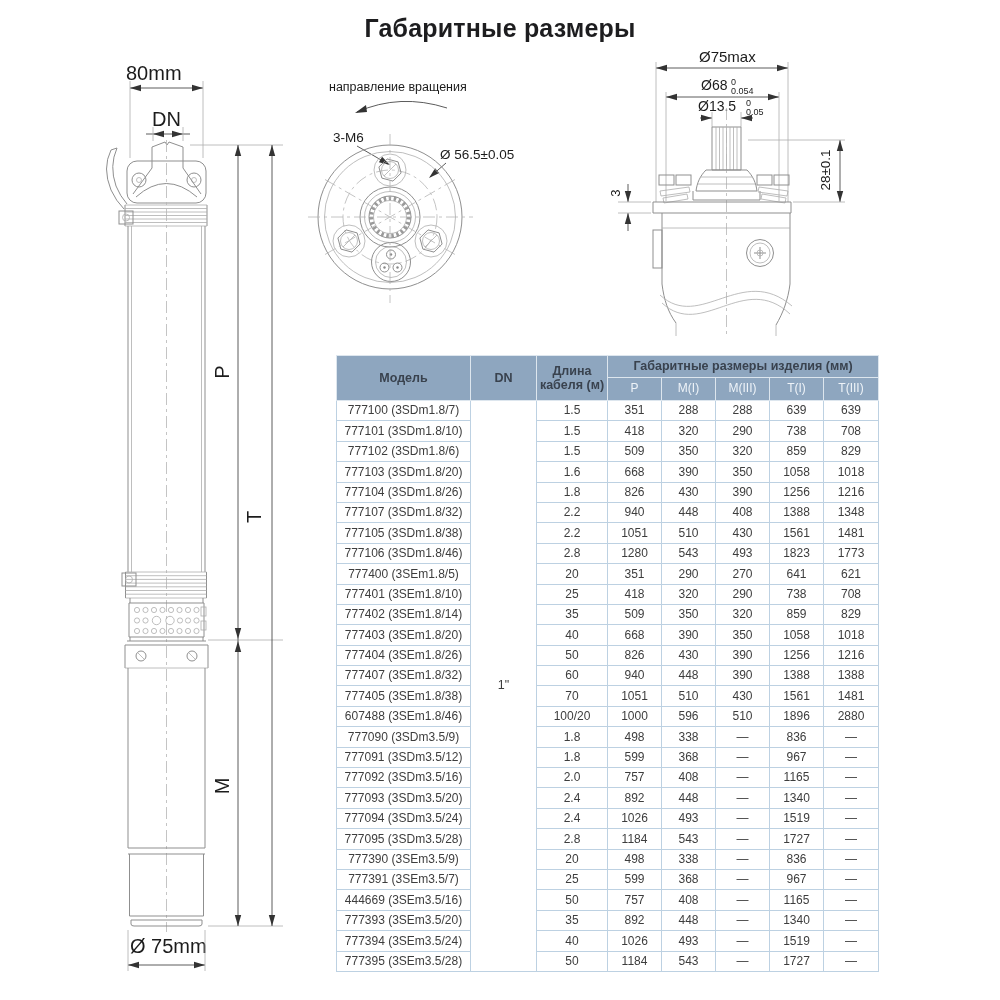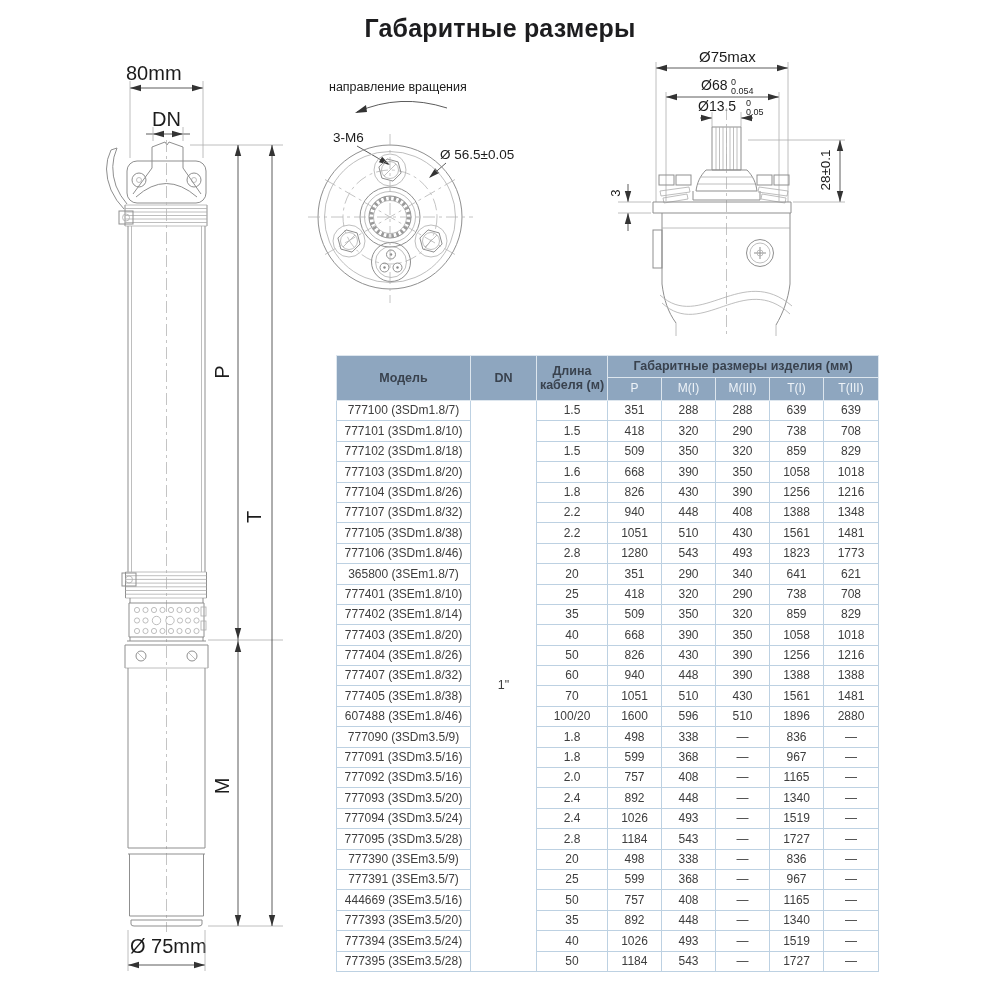--- a/index.html
+++ b/index.html
@@ -387,7 +387,7 @@
           <td>708</td>
         </tr>
         <tr>
-          <td>777102 (3SDm1.8/18)</td>
+          <td>777102 (3SDm1.8/6)</td>
           <td>1.5</td>
           <td>509</td>
           <td>350</td>

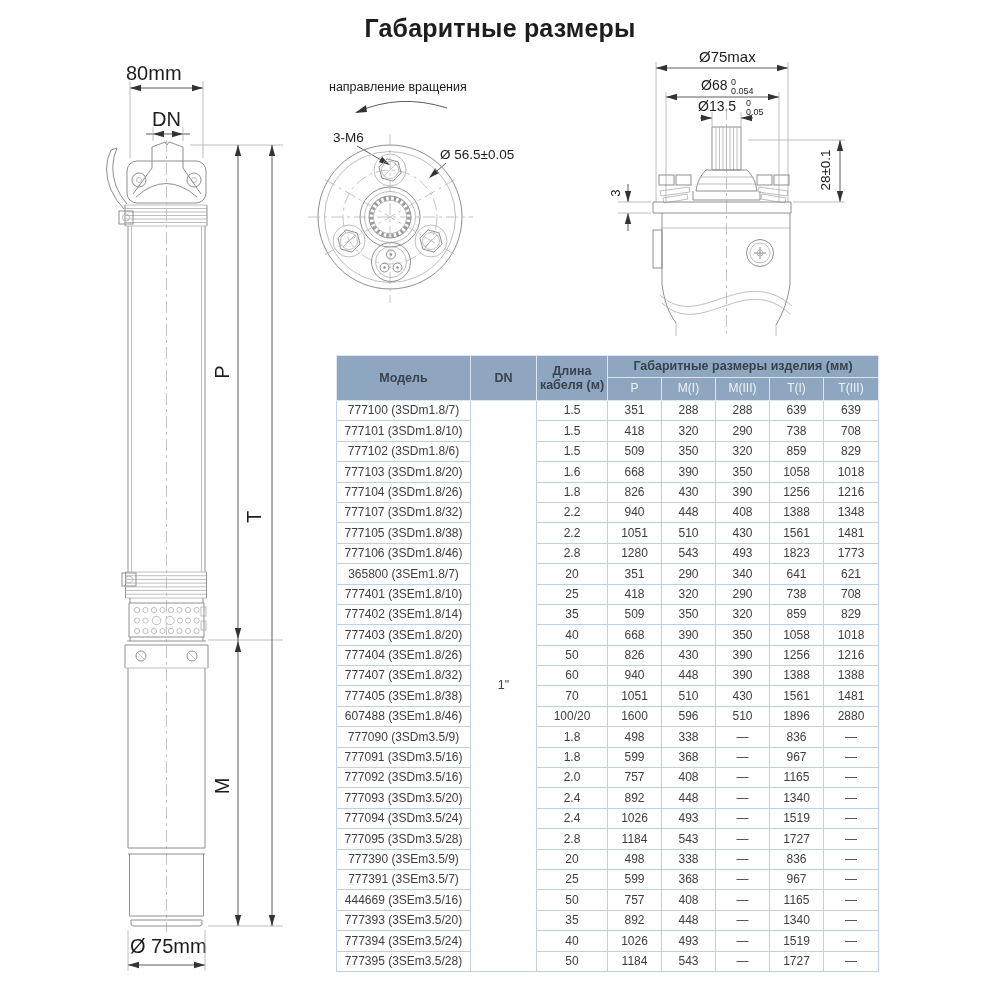--- a/index.html
+++ b/index.html
@@ -441,7 +441,7 @@
           <td>1773</td>
         </tr>
         <tr>
-          <td>365800 (3SEm1.8/7)</td>
+          <td>777400 (3SEm1.8/5)</td>
           <td>20</td>
           <td>351</td>
           <td>290</td>

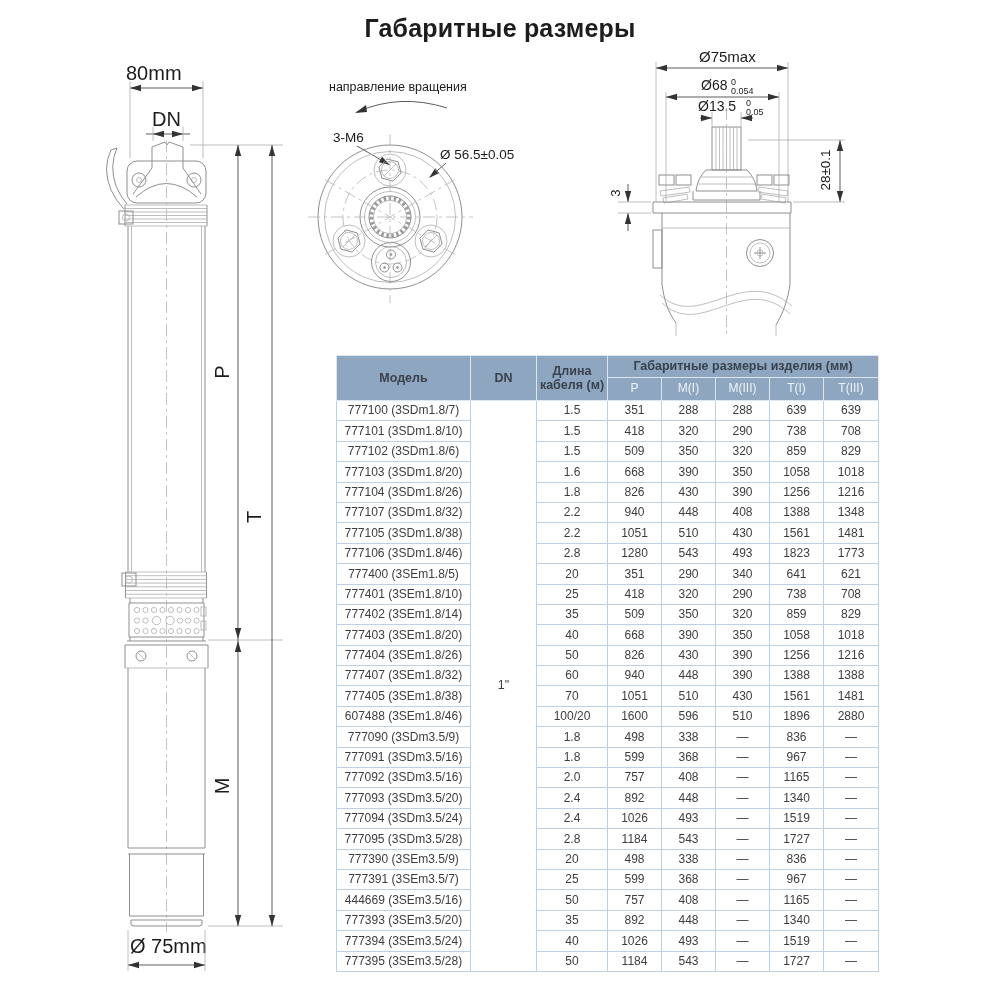--- a/index.html
+++ b/index.html
@@ -445,7 +445,7 @@
           <td>20</td>
           <td>351</td>
           <td>290</td>
-          <td>340</td>
+          <td>270</td>
           <td>641</td>
           <td>621</td>
         </tr>

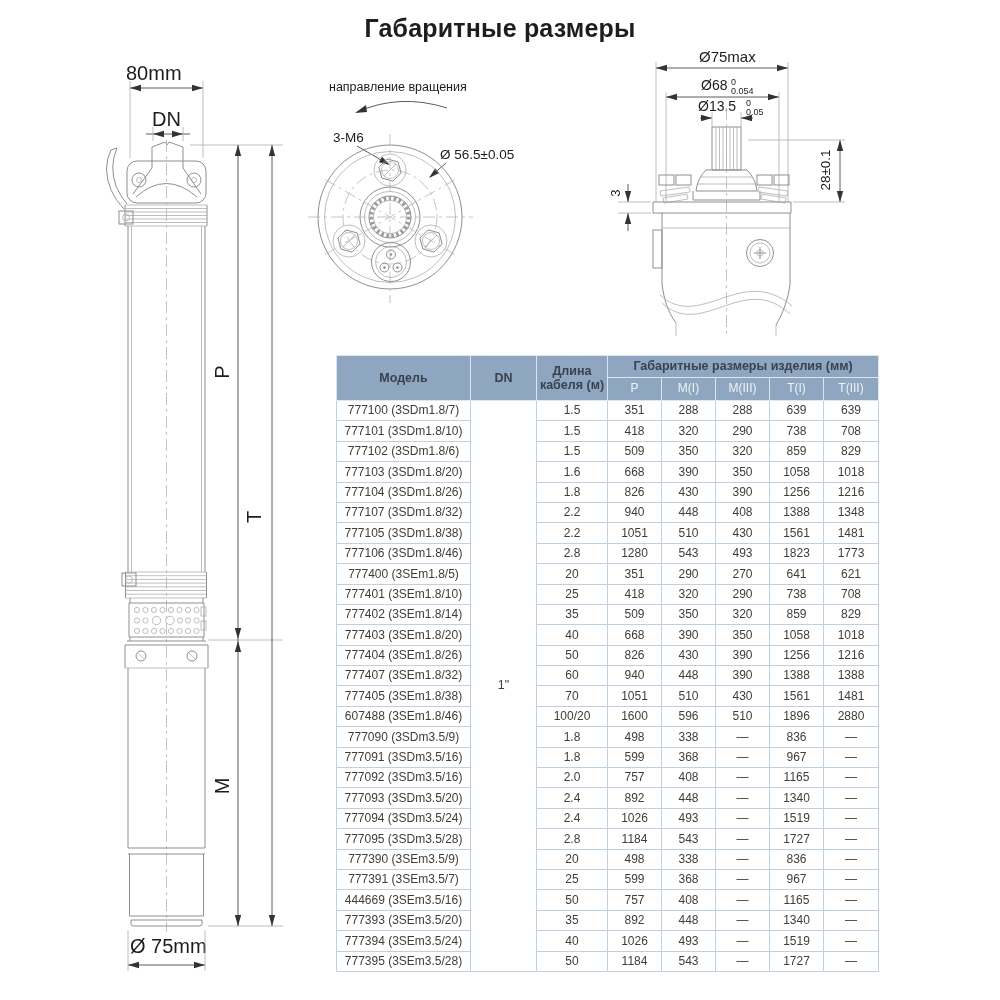--- a/index.html
+++ b/index.html
@@ -506,7 +506,7 @@
         <tr>
           <td>607488 (3SEm1.8/46)</td>
           <td>100/20</td>
-          <td>1600</td>
+          <td>1000</td>
           <td>596</td>
           <td>510</td>
           <td>1896</td>

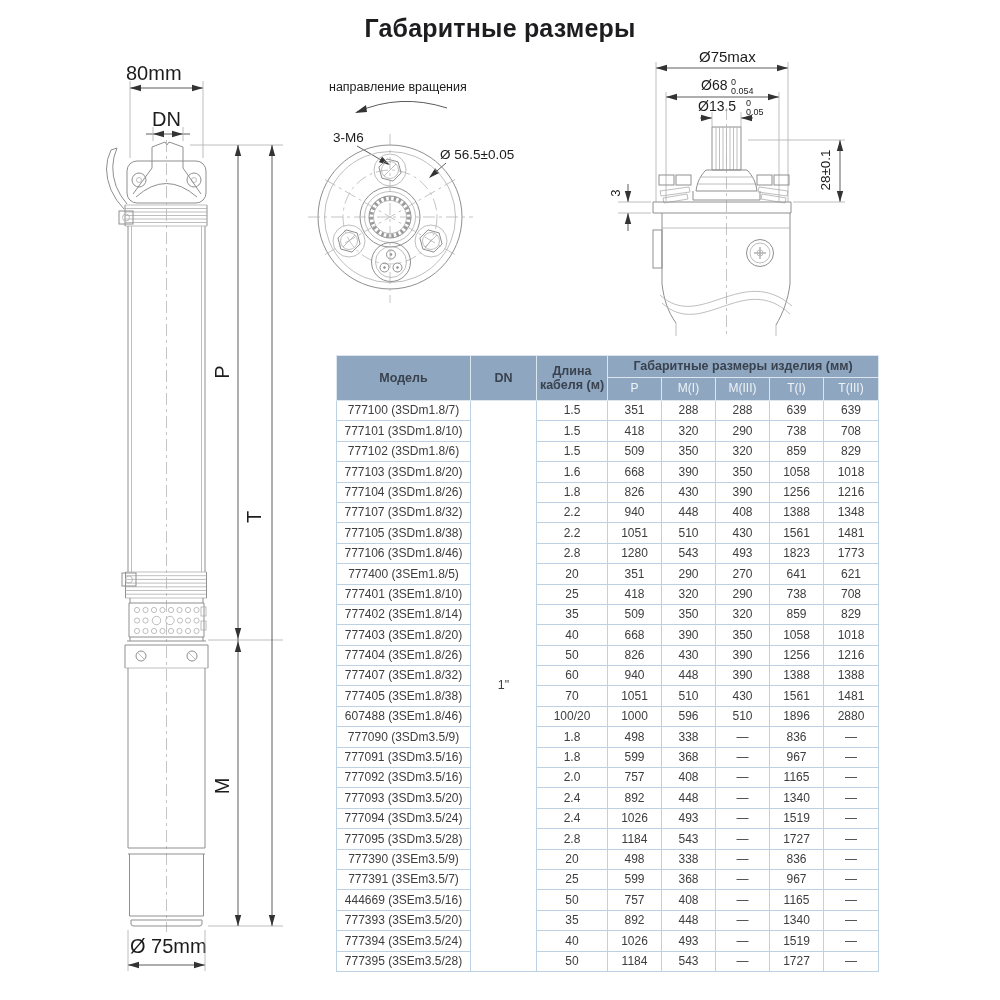--- a/index.html
+++ b/index.html
@@ -522,7 +522,7 @@
           <td>—</td>
         </tr>
         <tr>
-          <td>777091 (3SDm3.5/16)</td>
+          <td>777091 (3SDm3.5/12)</td>
           <td>1.8</td>
           <td>599</td>
           <td>368</td>

